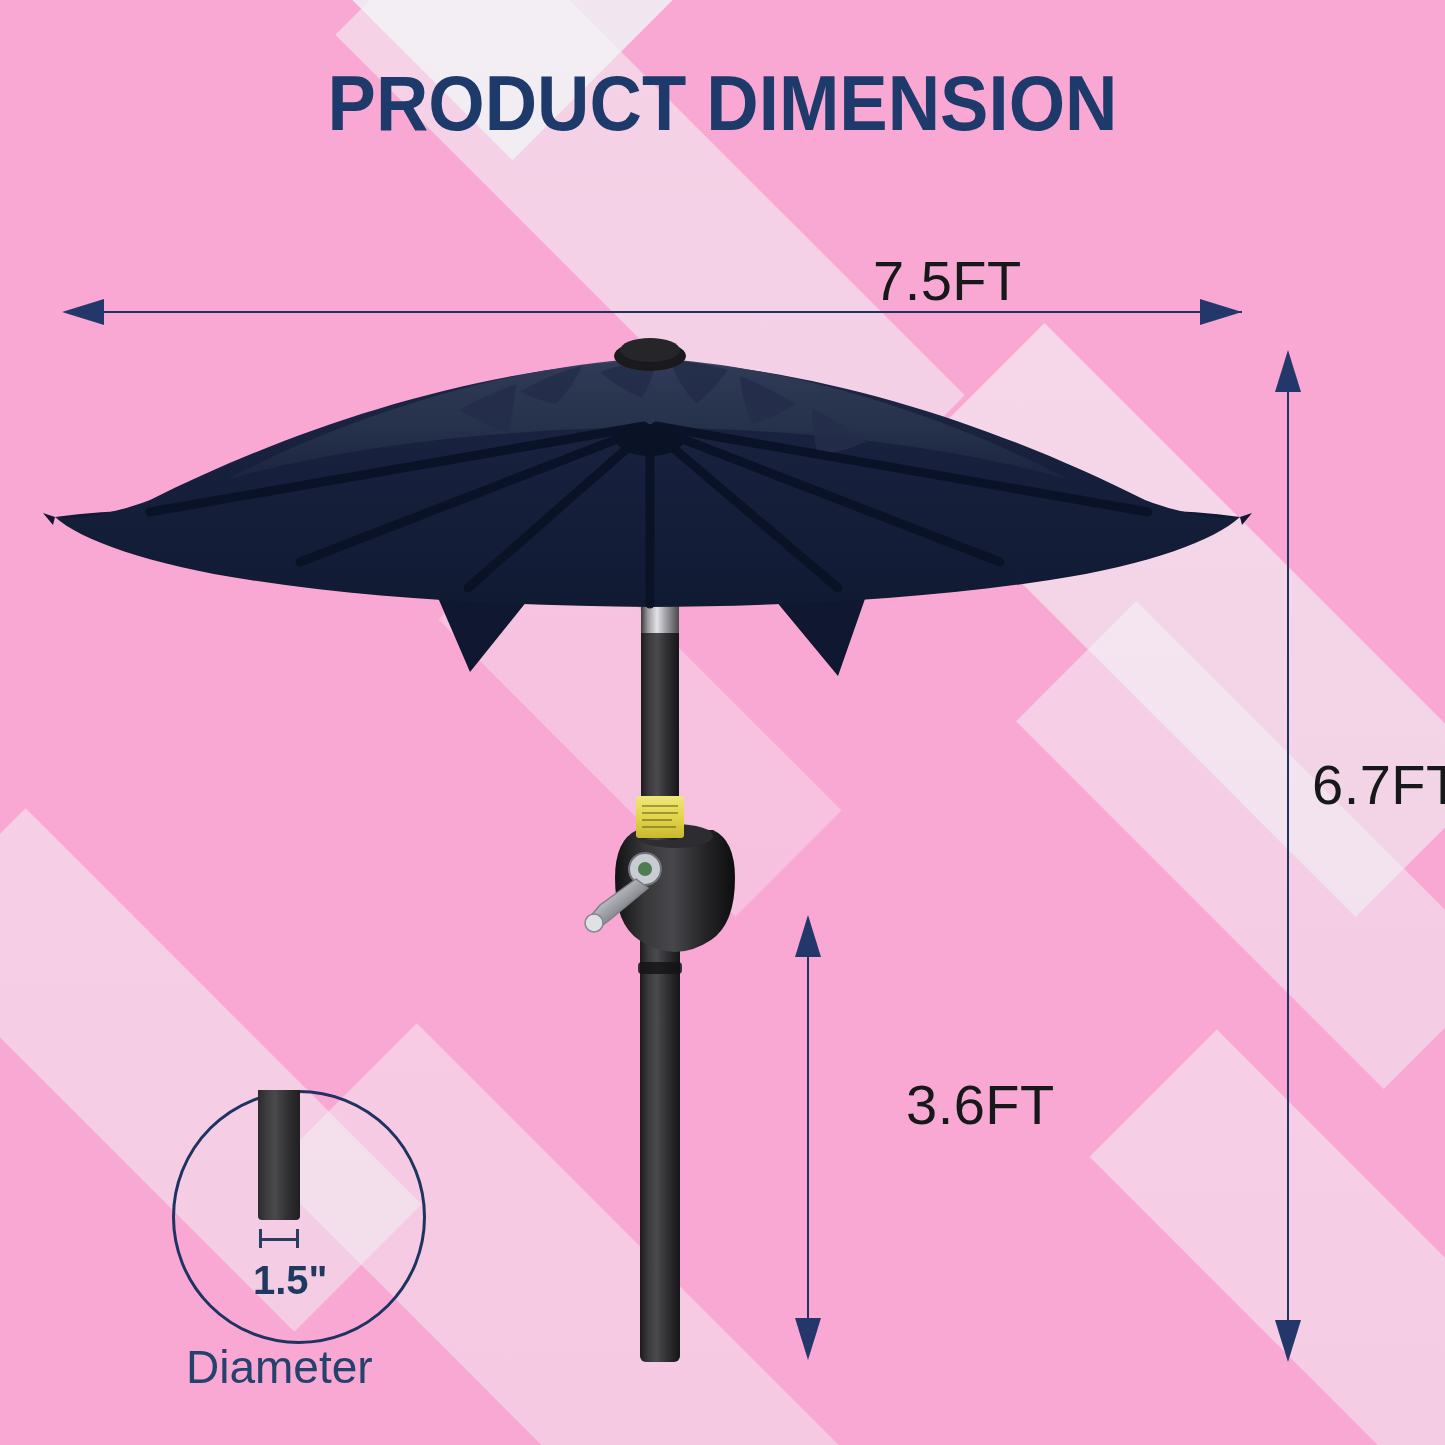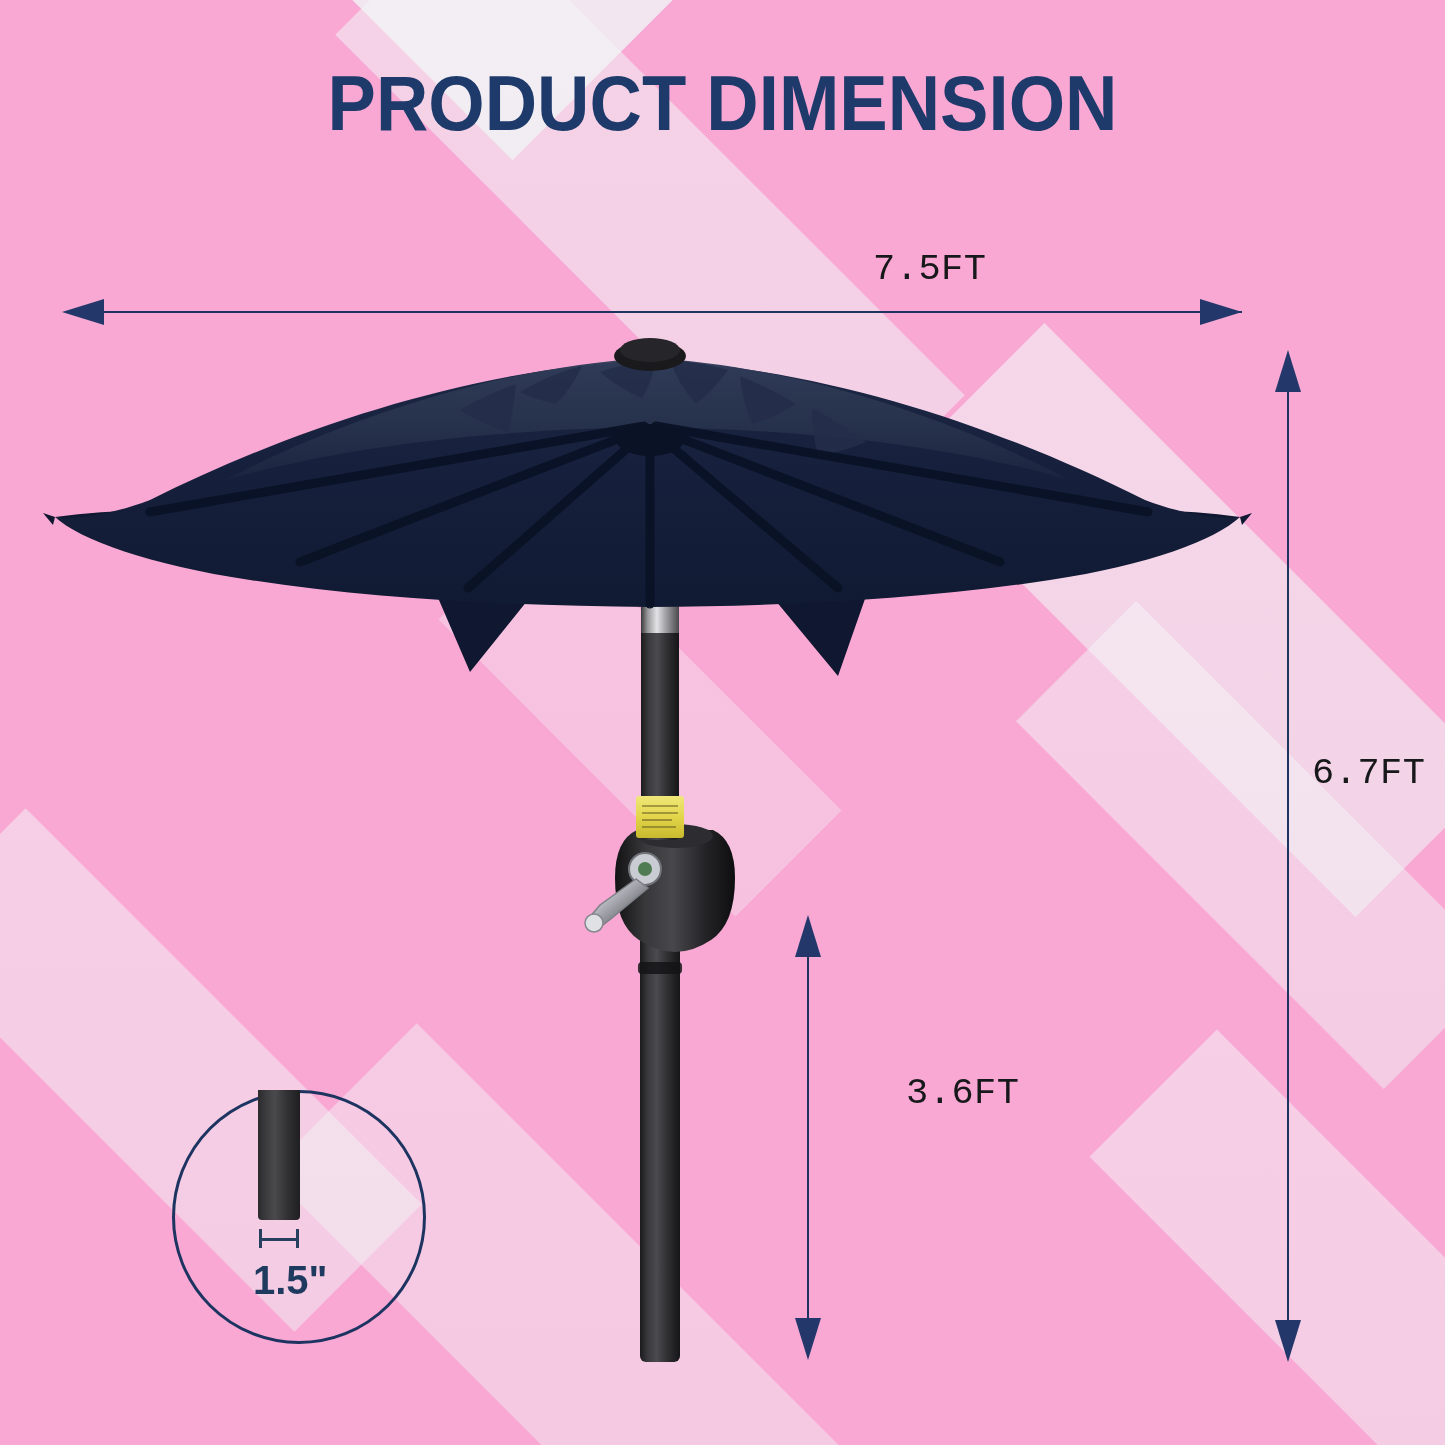--- a/index.html
+++ b/index.html
@@ -45,8 +45,8 @@
   .dim-label{
     position:absolute;
     color:#17181a;
-    font-size:37px;
-    font-family:Liberation Mono, monospace;
+    font-size:56px;
+    font-family:Liberation Sans, sans-serif;
     letter-spacing:.5px;
     white-space:nowrap;
   }

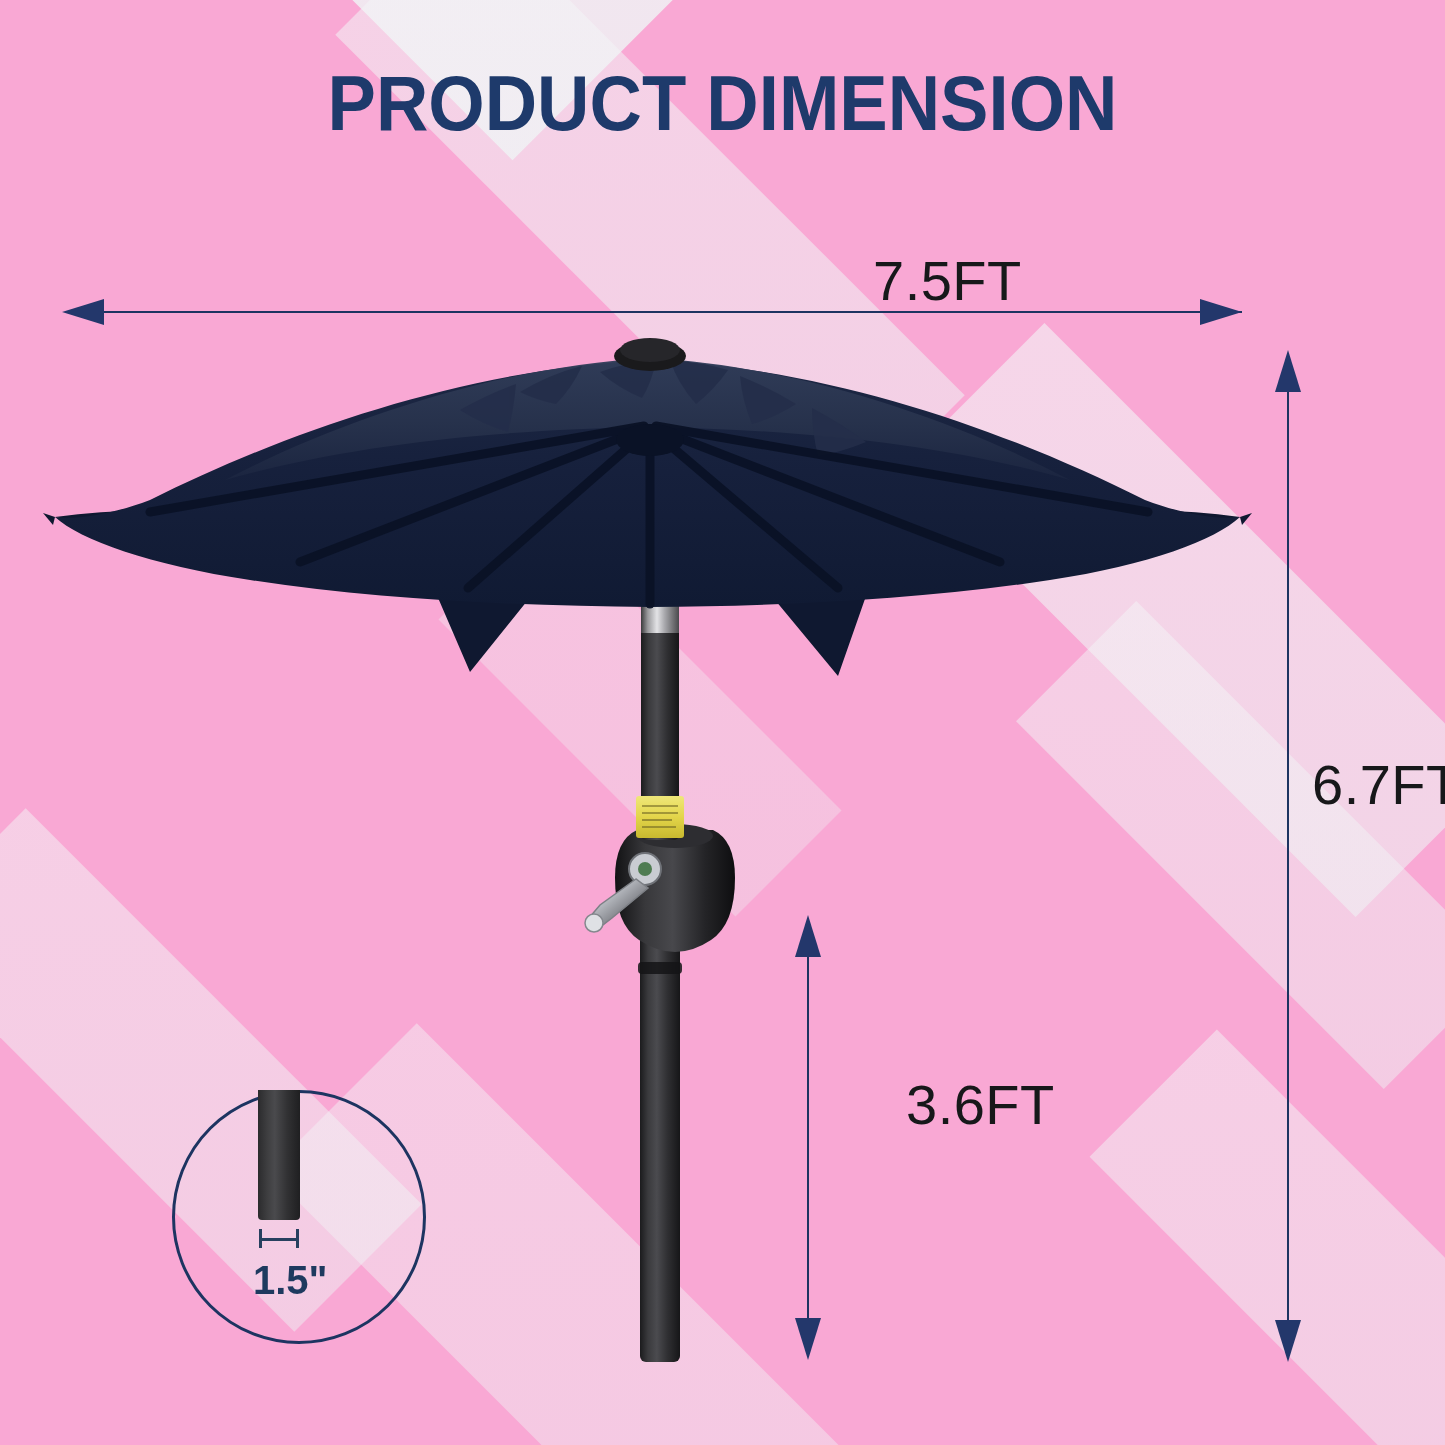--- a/index.html
+++ b/index.html
@@ -249,6 +249,7 @@
   <div class="dia-tick" style="left:259px;top:1229px;height:19px;"></div>
   <div class="dia-tick" style="left:296px;top:1229px;height:19px;"></div>
   <div class="dia-value" style="left:253px;top:1258px;">1.5"</div>
+  <div class="dia-caption" style="left:186px;top:1340px;">Diameter</div>
 
 </div>
 

